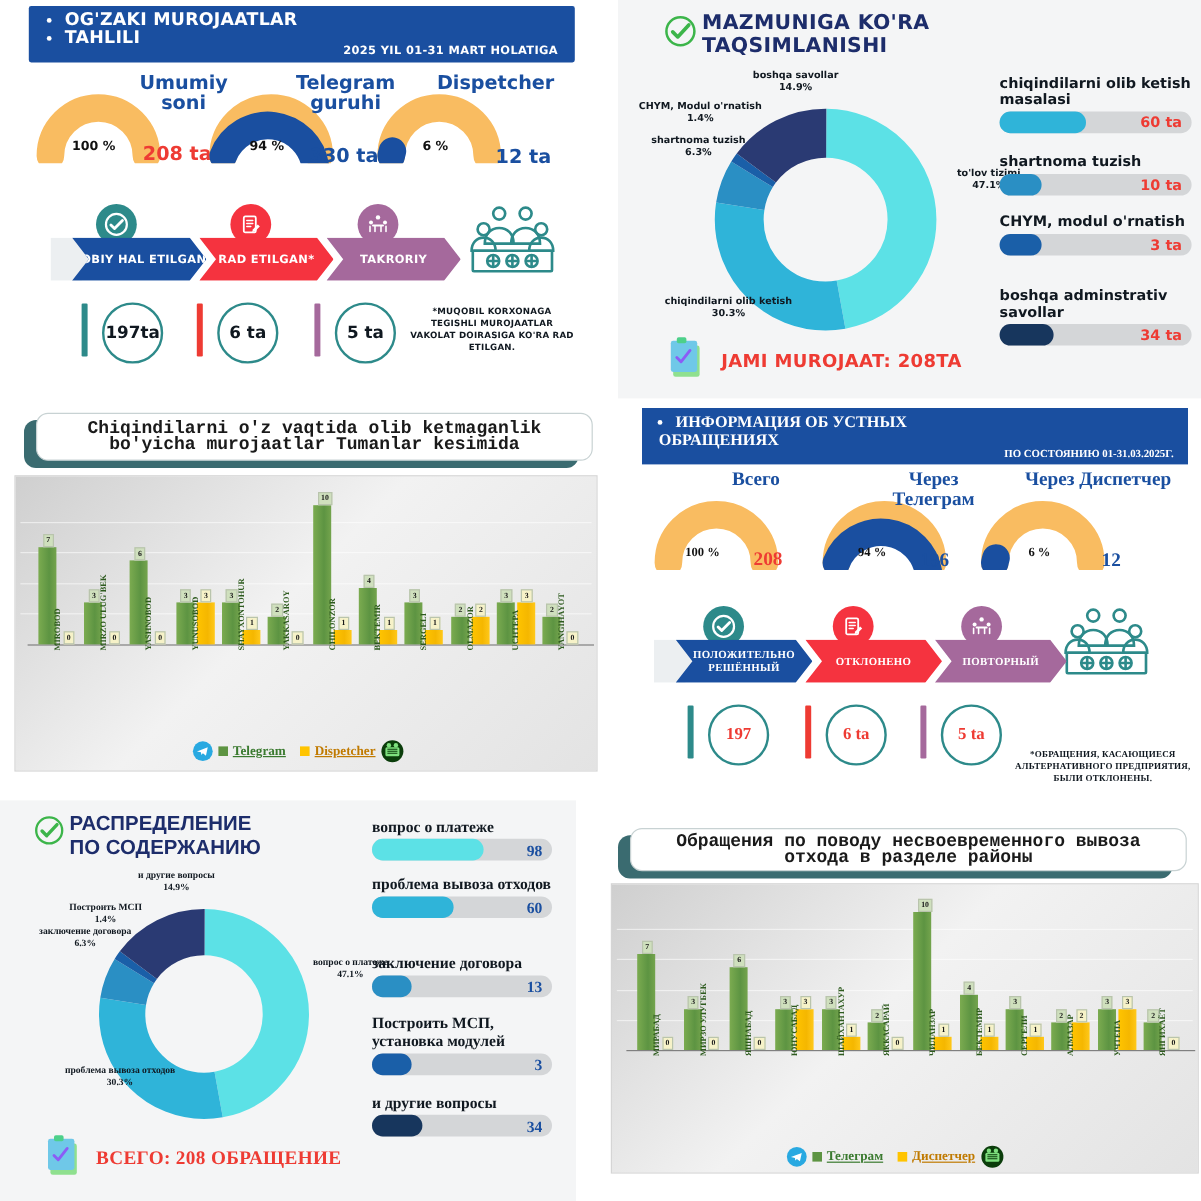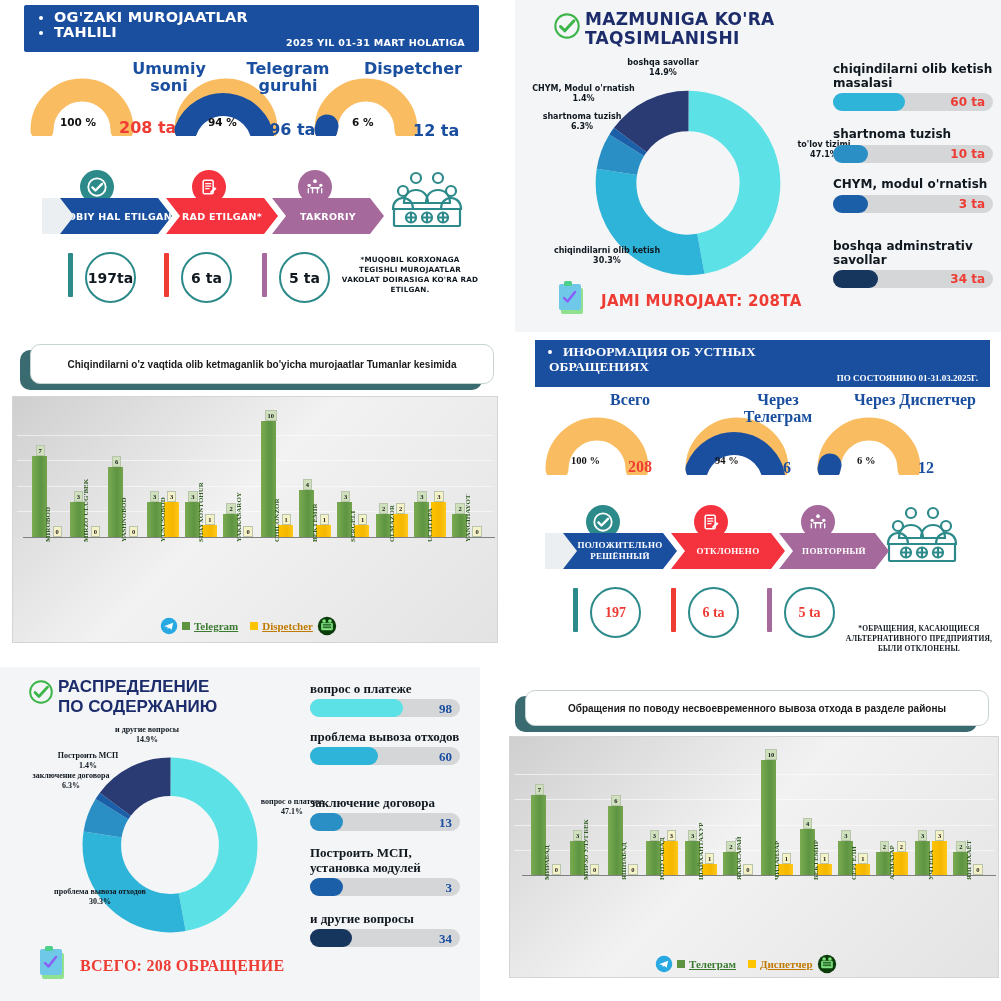--- a/index.html
+++ b/index.html
@@ -102,7 +102,7 @@
           <path d="M14 52 A40 40 0 0 1 94 52" fill="none" stroke="#f9bc61" stroke-width="23" stroke-linecap="round"></path>
         </svg>
     </div>
-    <div class="g-label" style="left:121px;top:2px;width:96px">Umumiy soni</div>
+    <div class="g-label" style="left:105px;top:2px;width:96px">Umumiy soni</div>
     <div class="g-pct" style="left:60px;top:58px">100 %</div>
     <div class="g-val red" style="left:119px;top:60px">208 ta</div>
 

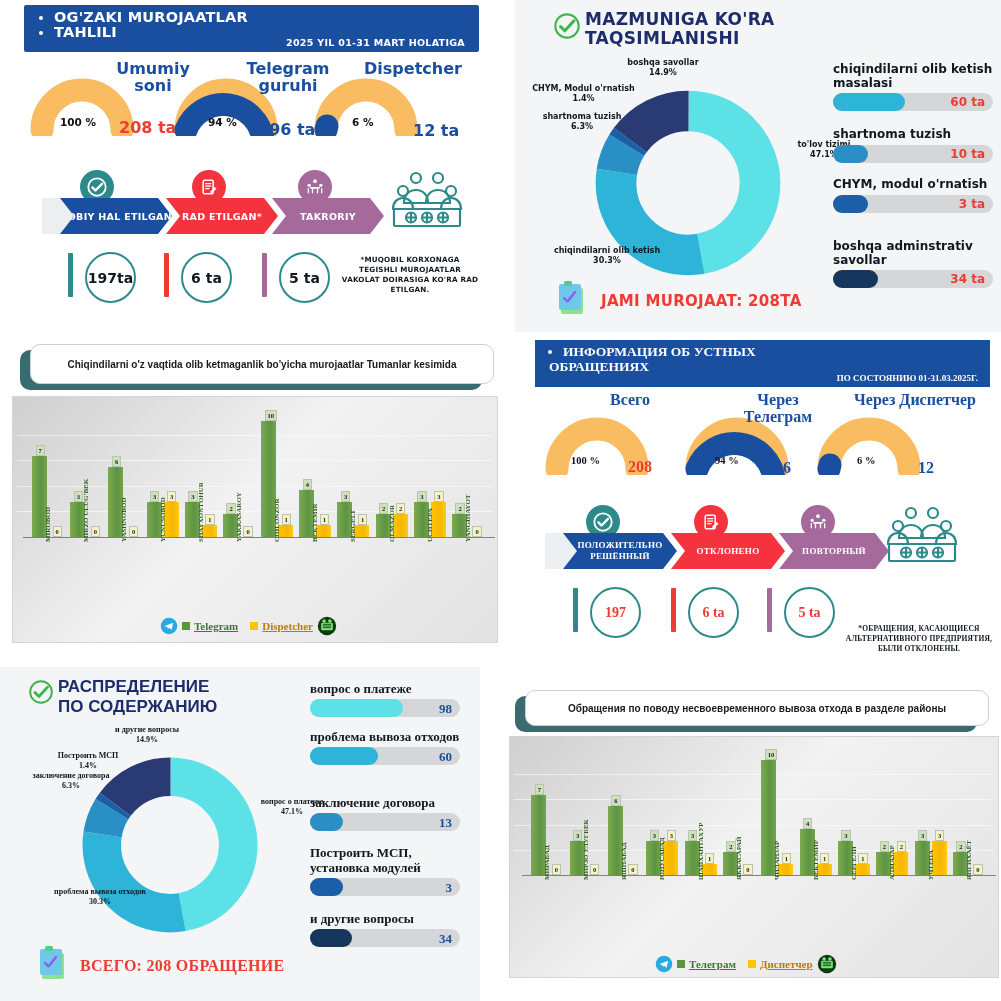--- a/index.html
+++ b/index.html
@@ -114,7 +114,7 @@
     </div>
     <div class="g-label" style="left:240px;top:2px;width:96px">Telegram guruhi</div>
     <div class="g-pct" style="left:208px;top:58px">94 %</div>
-    <div class="g-val blue" style="left:258px;top:62px">196 ta</div>
+    <div class="g-val blue" style="left:258px;top:62px">330 ta</div>
 
     <div class="gauge" style="left:312px;top:20px">
       <svg width="108" height="58" viewBox="0 0 108 58">

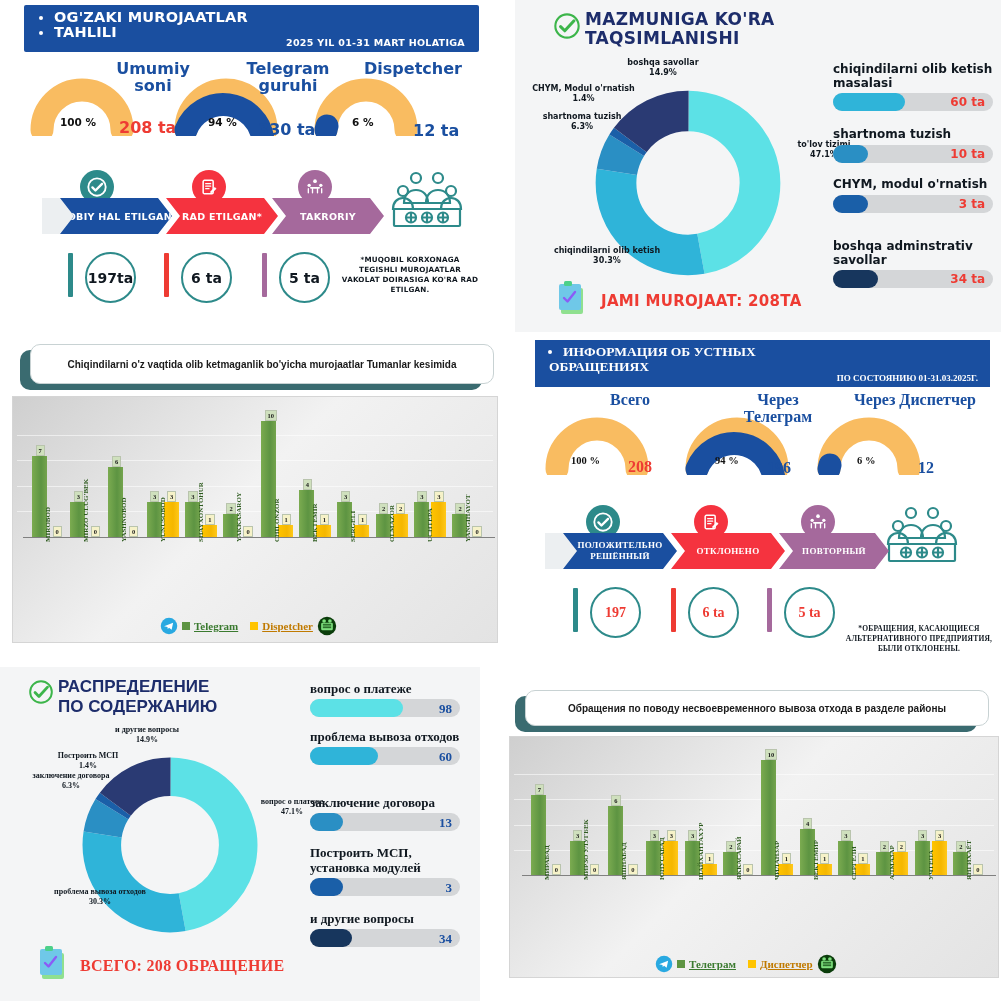--- a/index.html
+++ b/index.html
@@ -49,7 +49,7 @@
   .chart-panel{background:#fff;}
   .ch-titleshadow{position:absolute;background:#3a6b70;border-radius:10px;}
   .ch-titlebox{position:absolute;background:#fff;border:1px solid #c8d2d3;border-radius:10px;display:flex;align-items:center;justify-content:center;text-align:center;}
-  .ch-title{font-family:Liberation Sans, sans-serif;font-weight:bold;font-size:10px;color:#1a1a1a;line-height:13px;padding:0 6px;}
+  .ch-title{font-family:Liberation Mono, monospace;font-weight:bold;font-size:15px;color:#1a1a1a;line-height:13px;padding:0 6px;}
   .plot{position:absolute;background:linear-gradient(135deg,#cfcfcf 0%,#f2f2f2 45%,#e3e3e3 100%);border:1px solid #d5d5d5;}
   .bar{position:absolute;bottom:0;}
   .bar.g{background:linear-gradient(to right,#7bab50,#5d9442 60%,#74a44d);}

